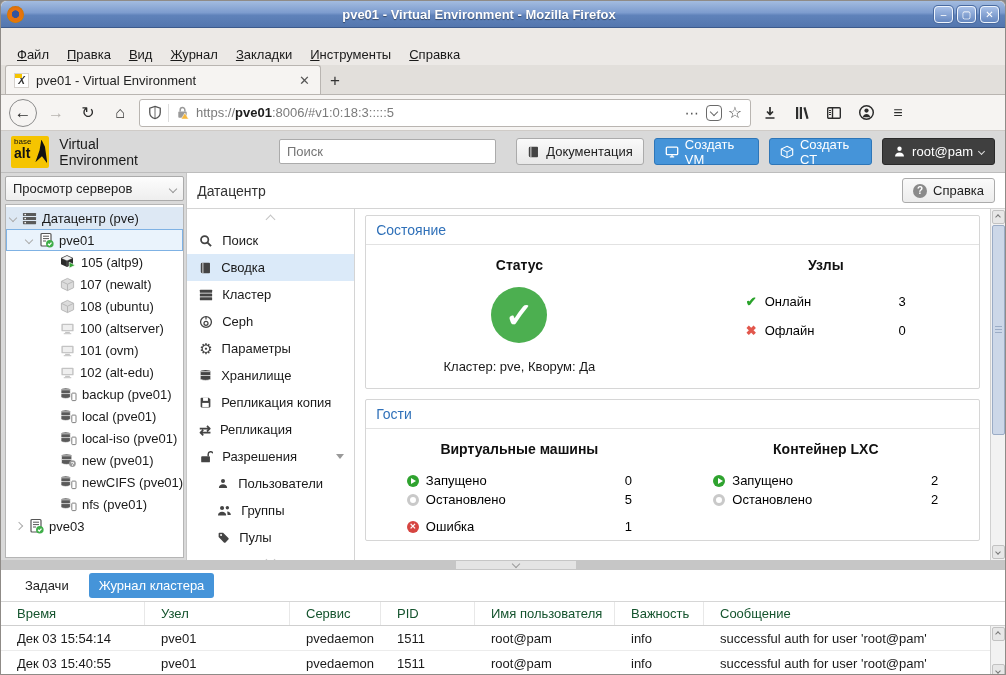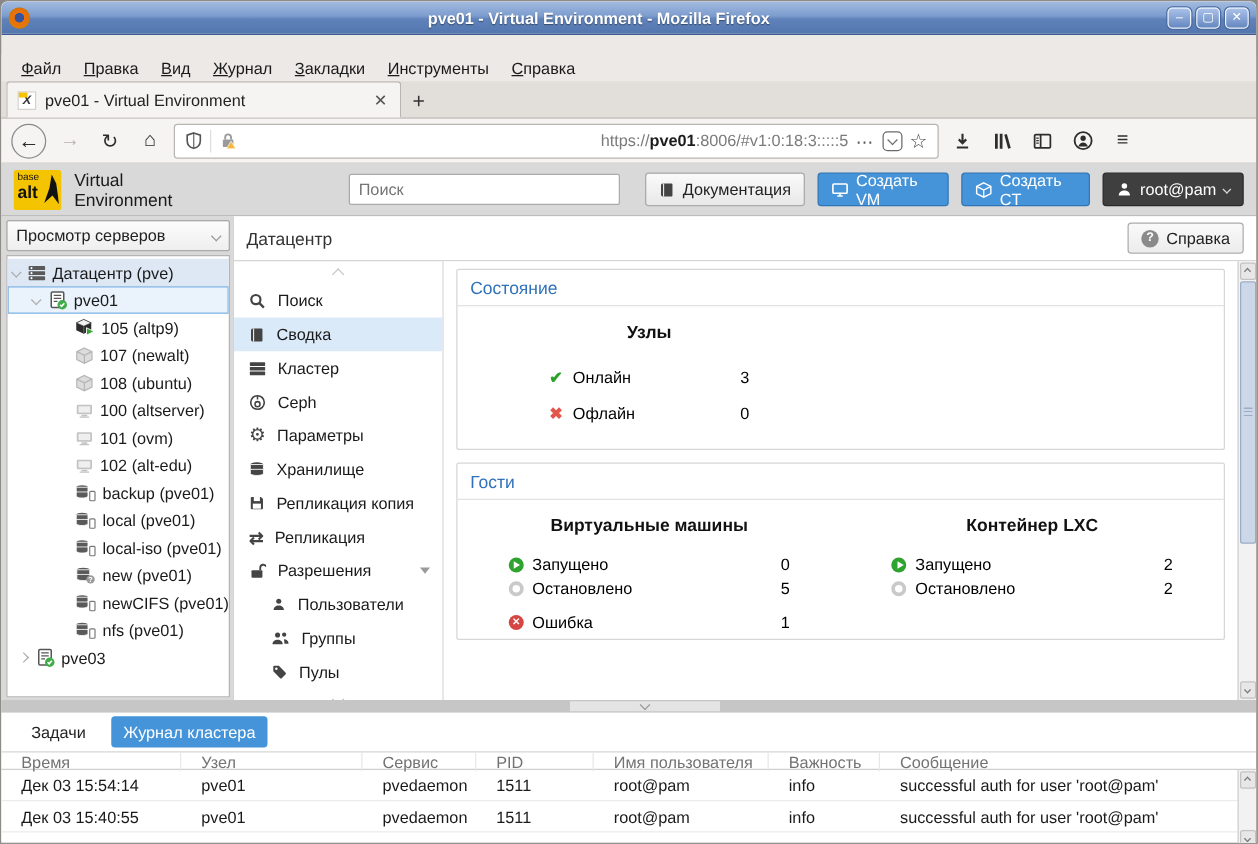--- a/index.html
+++ b/index.html
@@ -33,7 +33,7 @@
   .navico { width:26px; height:26px; display:flex; align-items:center; justify-content:center; color:#2d2d2d; font-size:16px; }
   .back { border:1px solid #8a8a8a; border-radius:50%; width:28px; height:28px; font-size:17px; }
   .fwd { color:#b7b3af; }
-  .urlbar { flex:0 0 612px; height:28px; background:#fff; border:1px solid #b9b5b1; border-radius:3px; display:flex; align-items:center; padding:0 8px; gap:6px;text-align:right; }
+  .urlbar { flex:0 0 612px; height:28px; background:#fff; border:1px solid #b9b5b1; border-radius:3px; display:flex; align-items:center; padding:0 8px; gap:6px; }
   .u-sep { width:1px; height:18px; background:#ddd; }
   .urltext { flex:1; font-size:13px; color:#7b7b7b; white-space:nowrap; overflow:hidden; }
   .urltext b { color:#1c1c1c; }

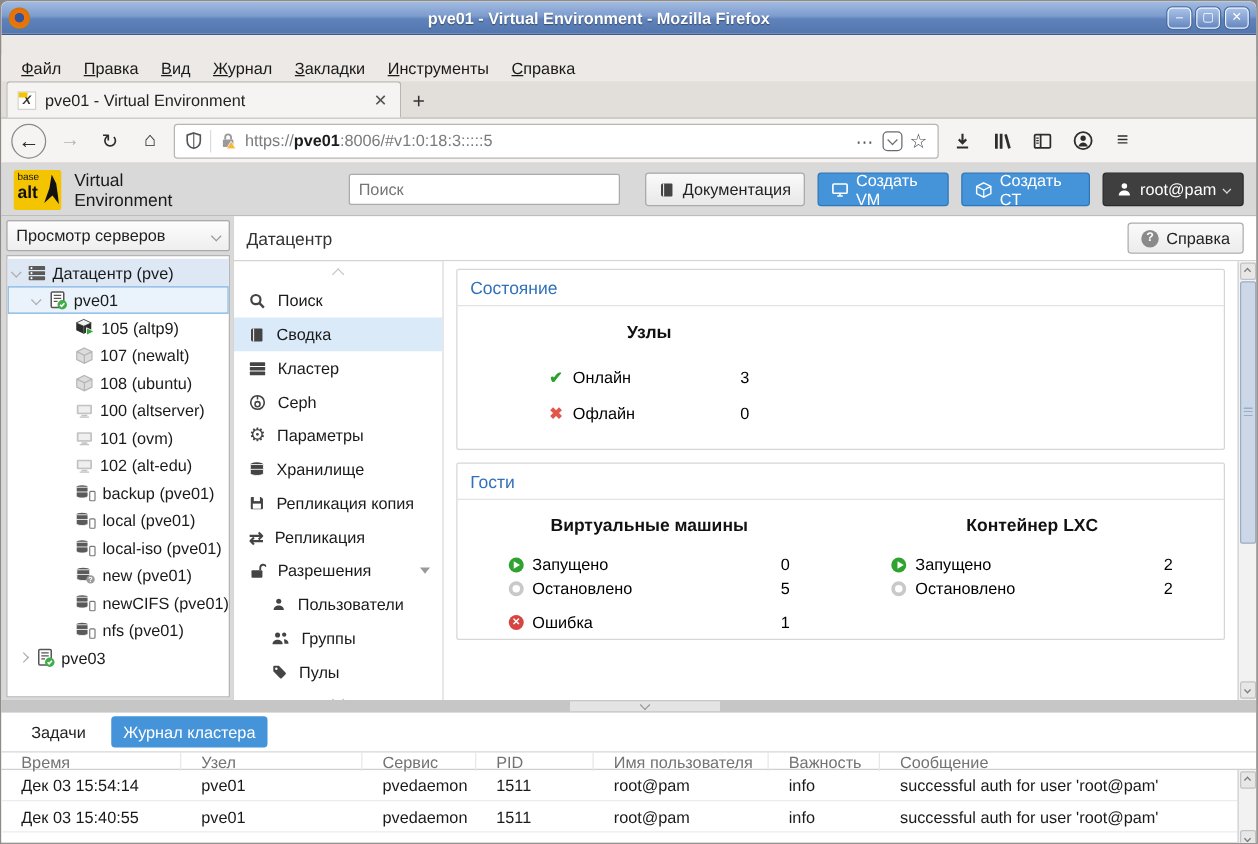--- a/index.html
+++ b/index.html
@@ -611,6 +611,11 @@
           <div class="cpanel">
             <div class="cpanel-h">Состояние</div>
             <div class="cpanel-b">
+              <div class="col">
+                <div class="colhead">Статус</div>
+                <div class="bigok"></div>
+                <div class="caption">Кластер: pve, Кворум: Да</div>
+              </div>
               <div class="col">
                 <div class="colhead">Узлы</div>
                 <div class="statrow">

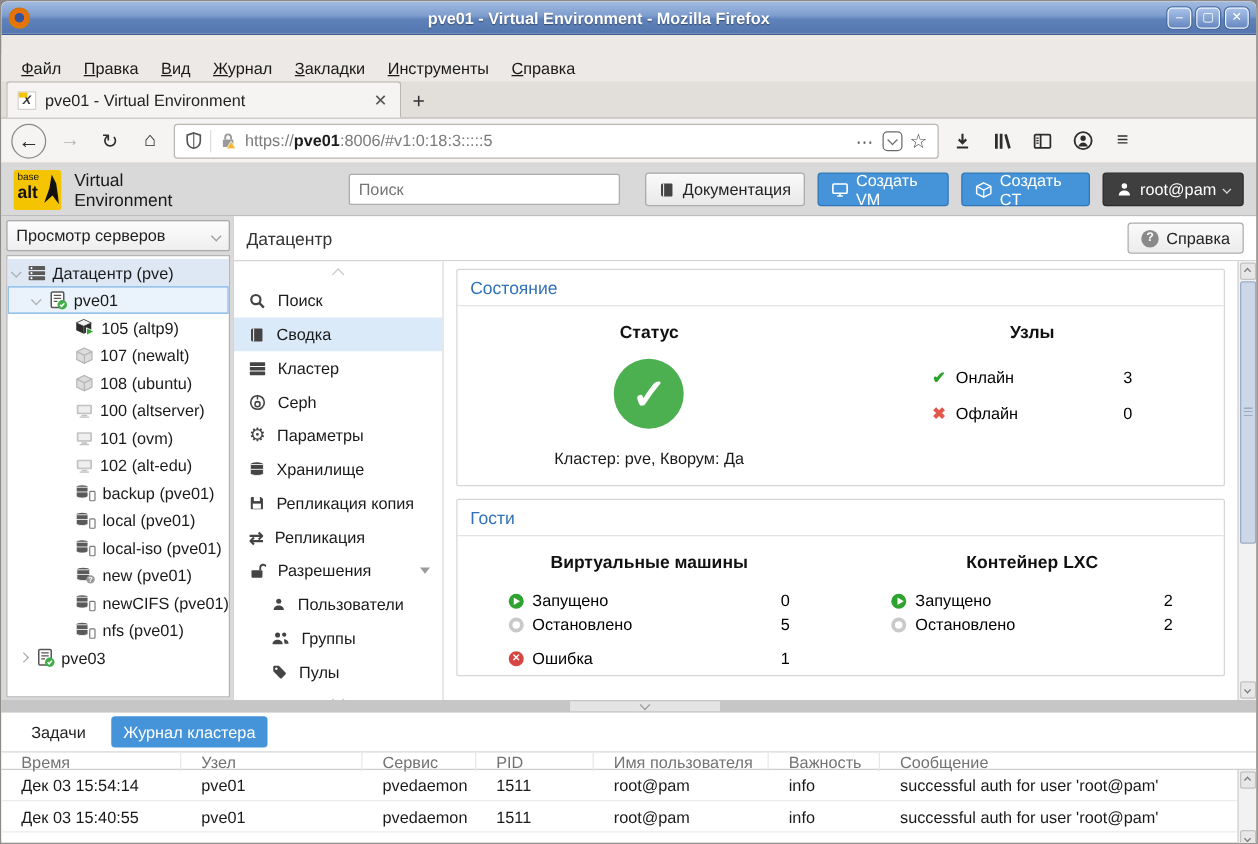--- a/index.html
+++ b/index.html
@@ -133,7 +133,7 @@
   .btab { font-size:13px; color:#222; padding:5px 10px; border-radius:3px; }
   .btab.active { background:#4594d9; color:#fff; }
   .loggrid { display:grid; grid-template-columns:144px 145px 91px 94px 140px 89px 1fr; font-size:13px; }
-  .lhead { border-top:1px solid #d6d6d6; border-bottom:1px solid #cfcfcf; height:15px; color:#737373; }
+  .lhead { border-top:1px solid #d6d6d6; border-bottom:1px solid #cfcfcf; height:25px; color:#14532d; }
   .lhead > div { display:flex; align-items:center; padding:0 0 0 16px; border-right:1px solid #e8e8e8; }
   .lhead > div:last-child { border-right:none; }
   .lrowwrap { display:flex; flex:1; }

